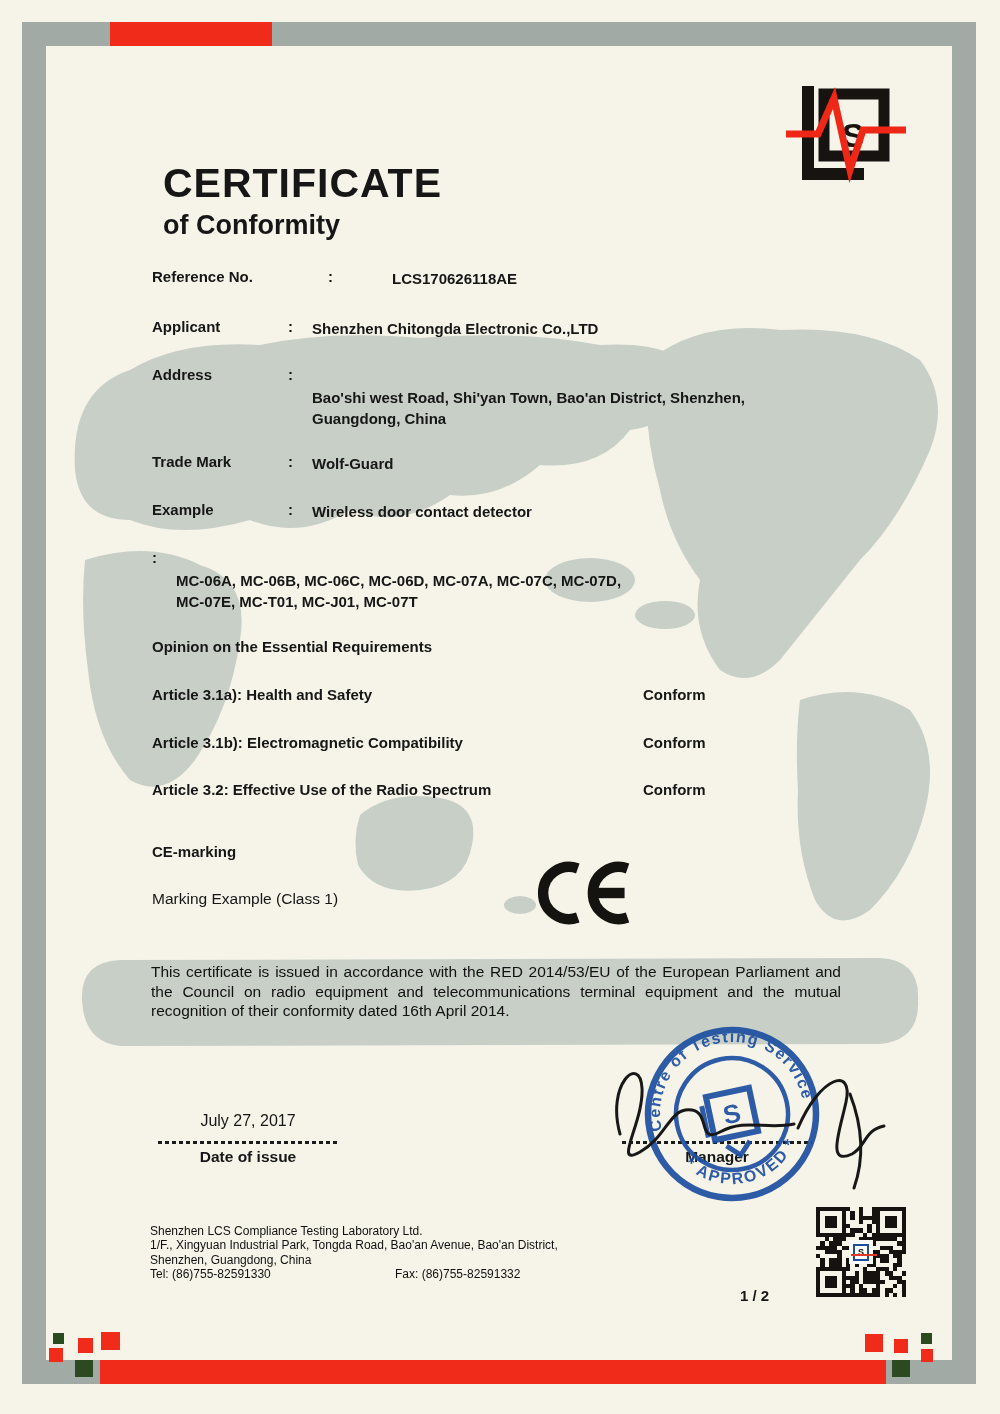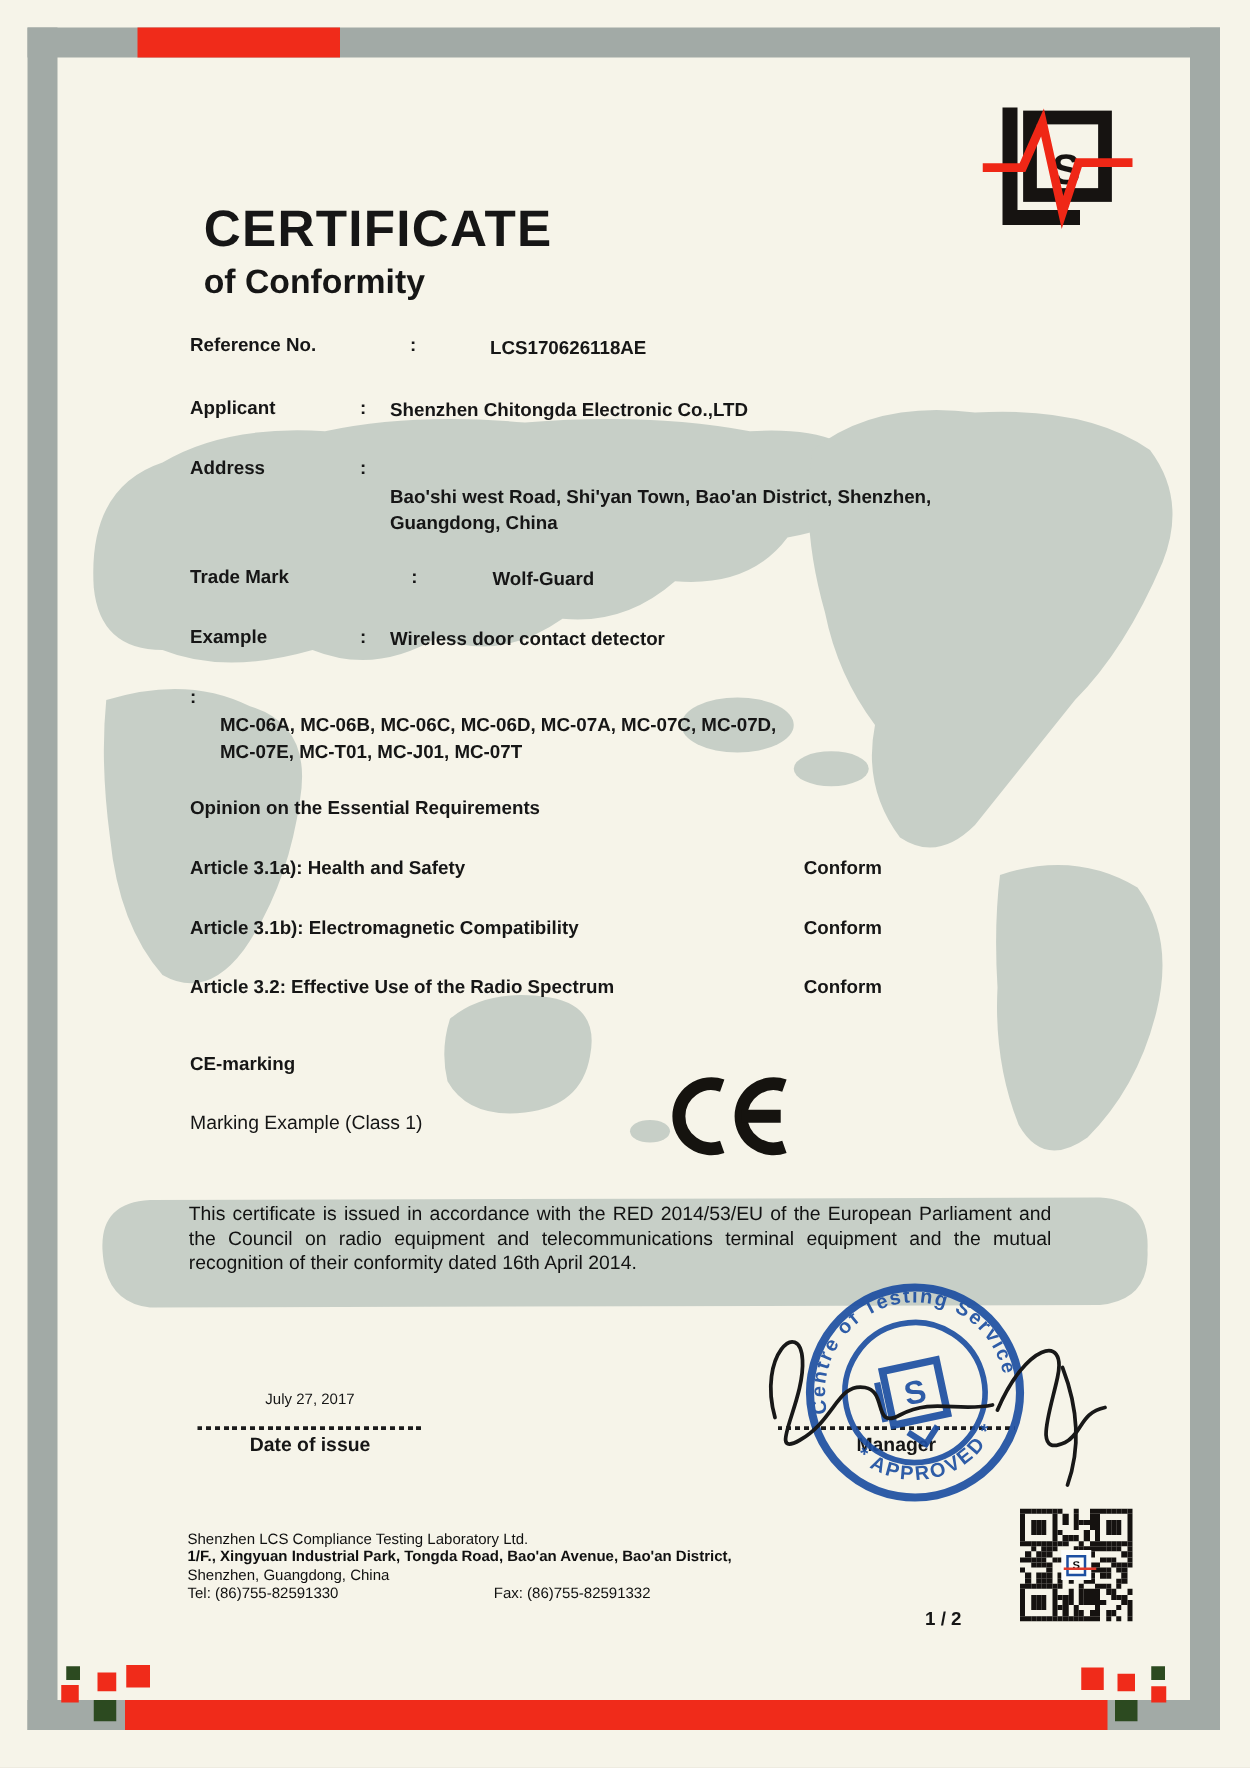--- a/index.html
+++ b/index.html
@@ -117,7 +117,7 @@
       <span>Guangdong, China</span>
     </span>
   </div>
-  <div class="frow" style="top:453px;gap:41px;">
+  <div class="frow" style="top:453px;">
     <span class="lbl">Trade Mark</span>
     <span class="colon">:</span>
     <span class="val">Wolf-Guard</span>

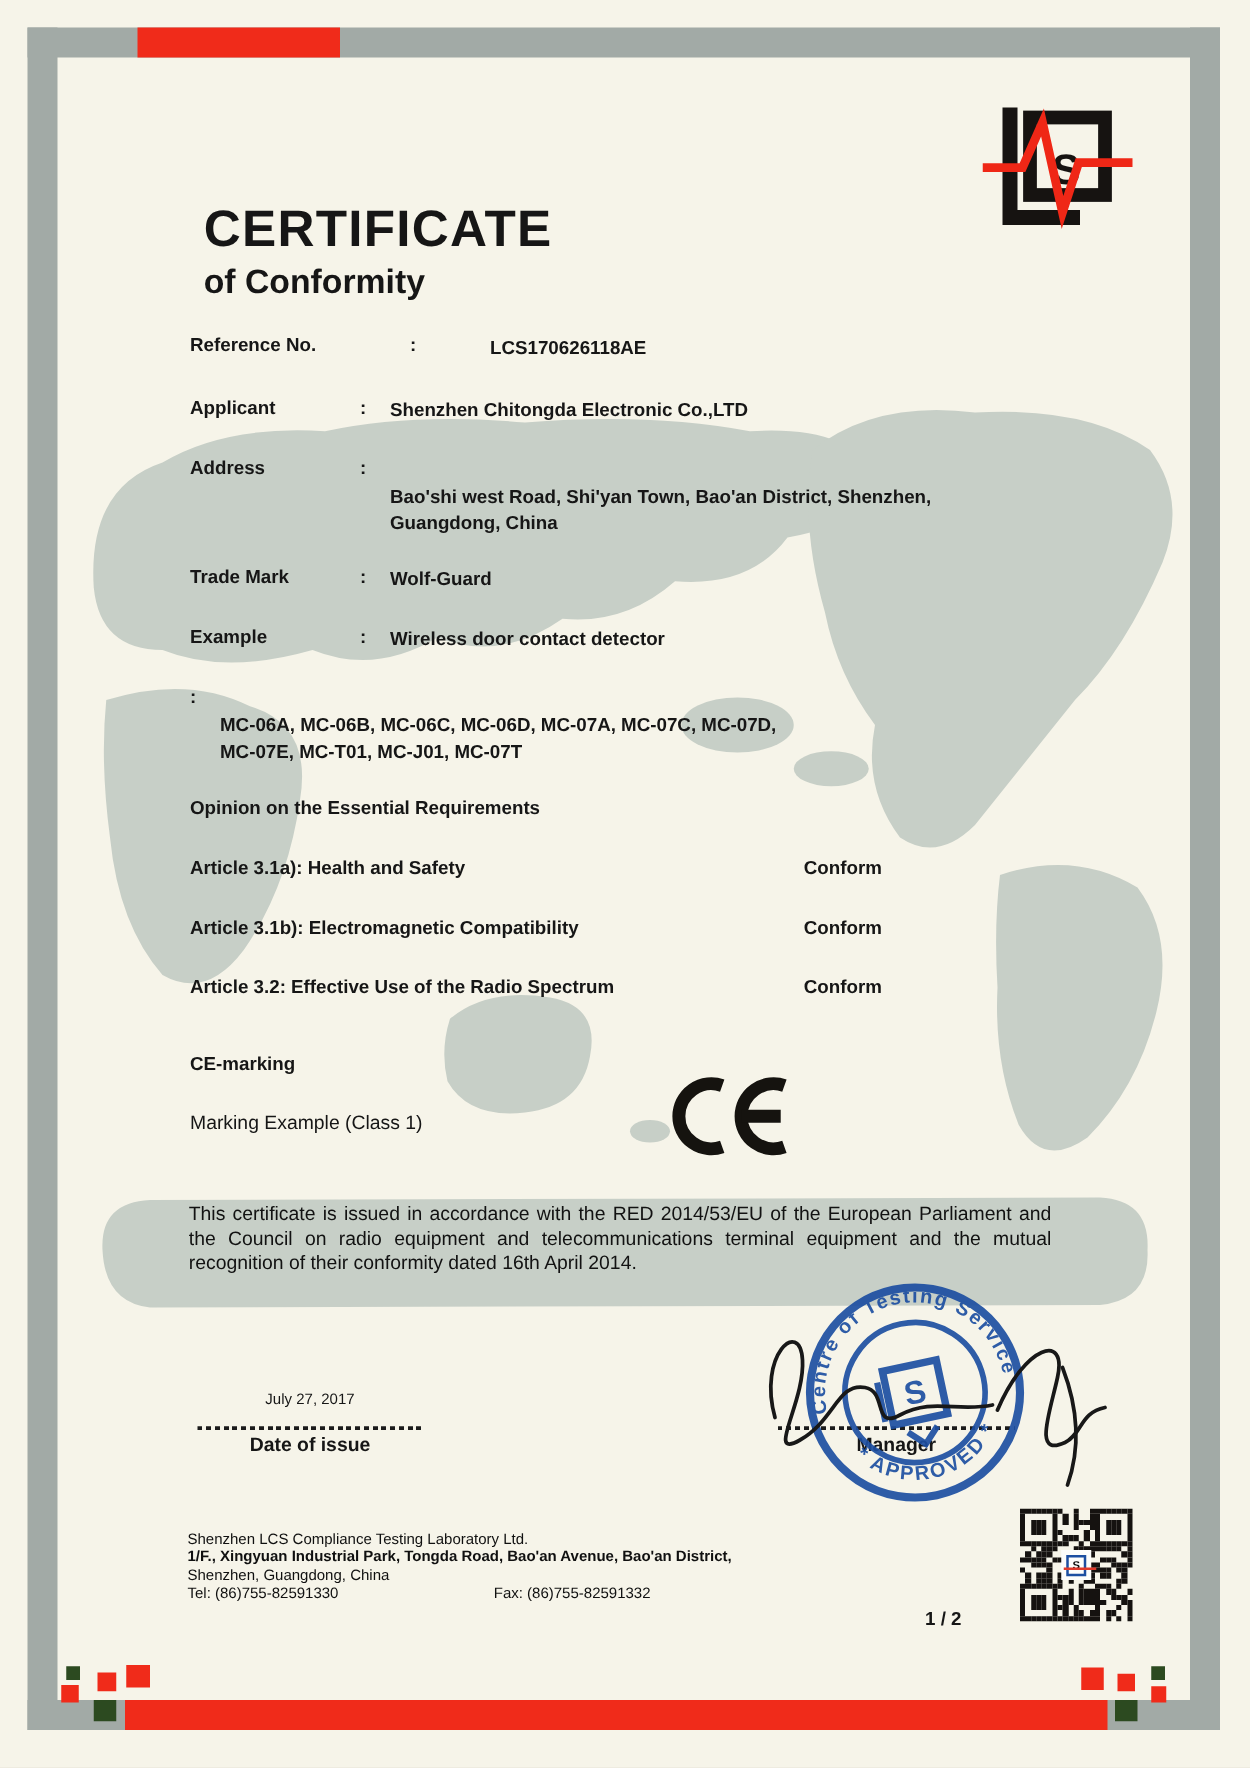--- a/index.html
+++ b/index.html
@@ -191,7 +191,7 @@
     </g>
   </svg>
 
-  <div class="abs center" style="left:158px;top:1112px;width:180px;font-size:12px;">July 27, 2017</div>
+  <div class="abs center" style="left:158px;top:1112px;width:180px;font-size:16px;">July 27, 2017</div>
   <div class="dotline" style="left:158px;top:1141px;width:180px;"></div>
   <div class="abs h-bold center" style="left:158px;top:1148px;width:180px;font-size:15.5px;">Date of issue</div>
 

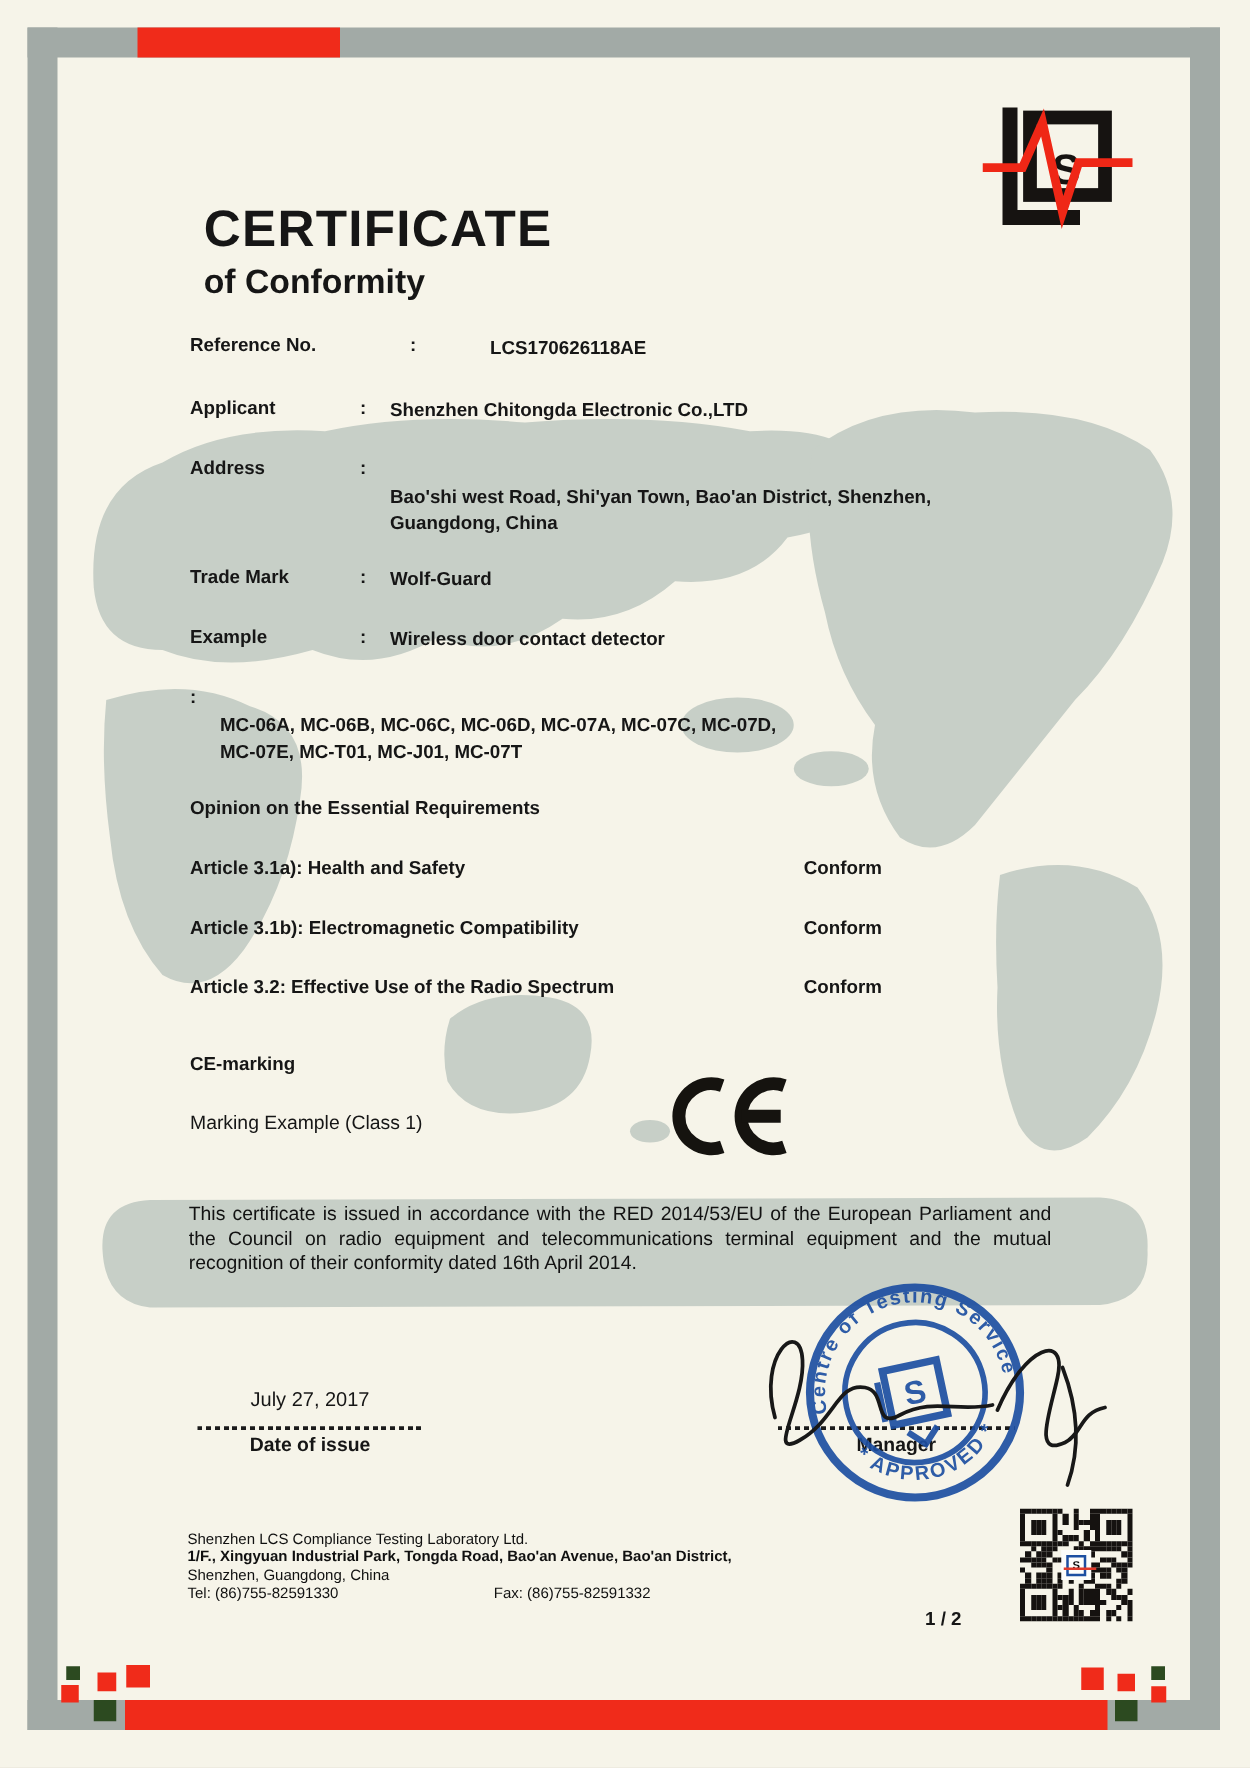--- a/index.html
+++ b/index.html
@@ -33,7 +33,7 @@
     background:repeating-linear-gradient(90deg,#1b1b1b 0 4px,transparent 4px 7px);}
   .center{text-align:center;}
   .footer{position:absolute;left:150px;top:1224px;font-size:12px;line-height:14.4px;color:#101010;width:560px;}
-  .footer .bold{font-weight:700;}
+  .footer .bold{font-weight:400;}
   .footer .cols{display:flex;}
   .footer .cols span:first-child{width:245px;flex:0 0 auto;}
   .pagenum{position:absolute;left:740px;top:1287px;font-size:15px;font-weight:700;}

